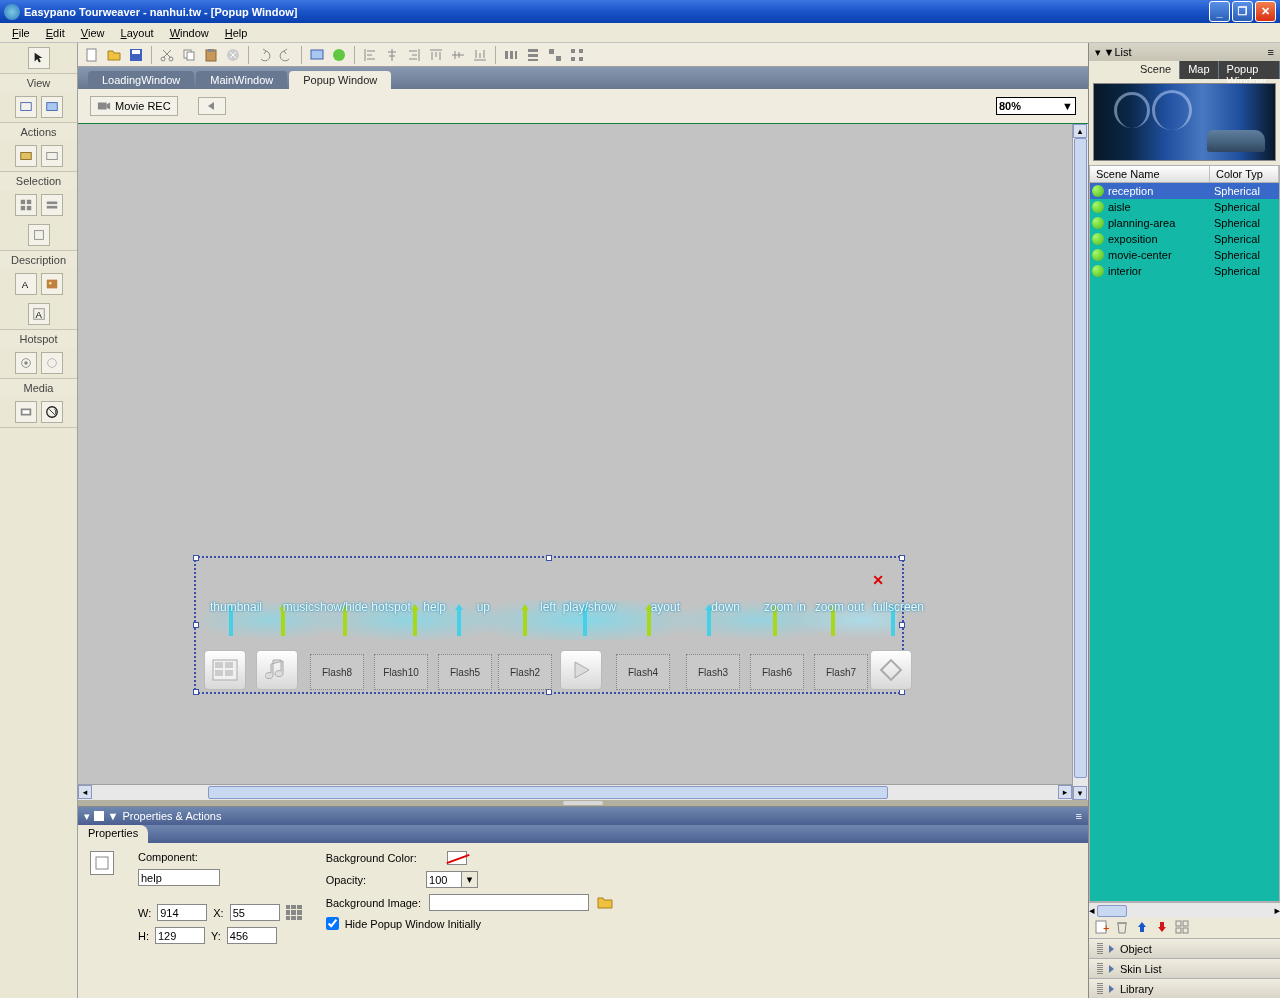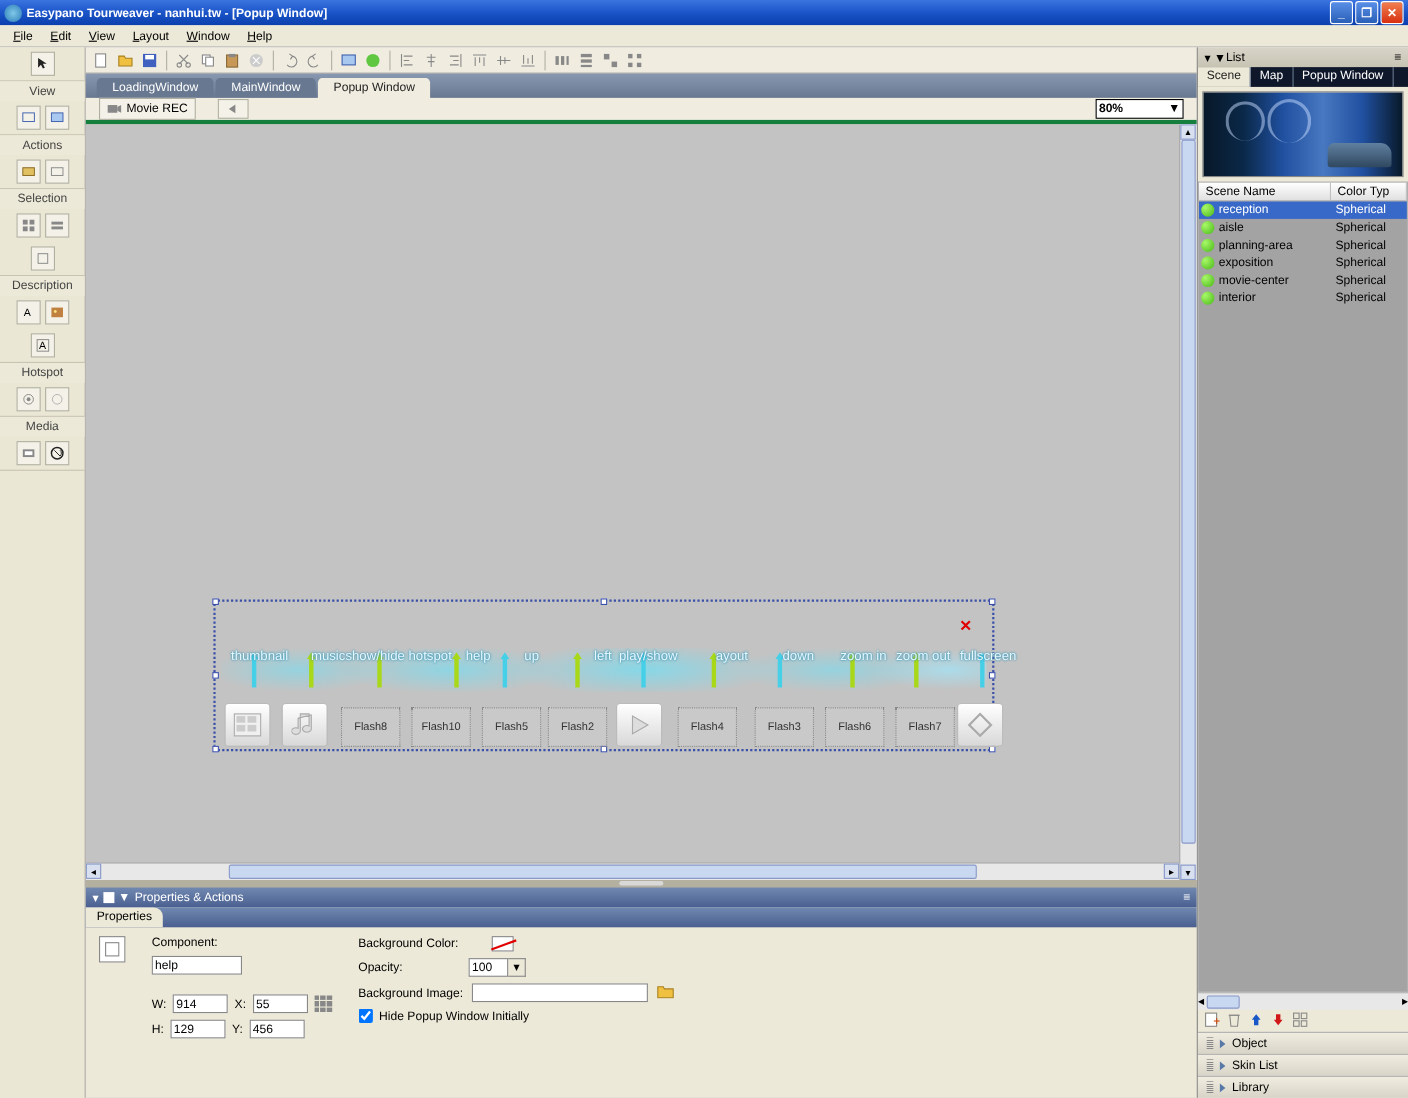--- a/index.html
+++ b/index.html
@@ -104,7 +104,7 @@
 
 .rightpanel { width:192px; background:#ece9d8; border-left:1px solid #888; display:flex; flex-direction:column; }
 .rp-hdr { height:18px; background:linear-gradient(#d8d4c8,#c8c4b4); display:flex; align-items:center; padding:0 6px; font-weight:normal; }
-.rp-tabs { height:18px; display:flex; background:#0f172a; }
+.rp-tabs { height:18px; display:flex; background:#404040;margin-left:43px; }
 .rp-tab { padding:2px 8px; color:#fff; cursor:default; border-right:1px solid #687890; }
 .rp-tab.active { background:#ece9d8; color:#222; }
 .rp-preview { height:78px; margin:4px; border:1px solid #888; background:

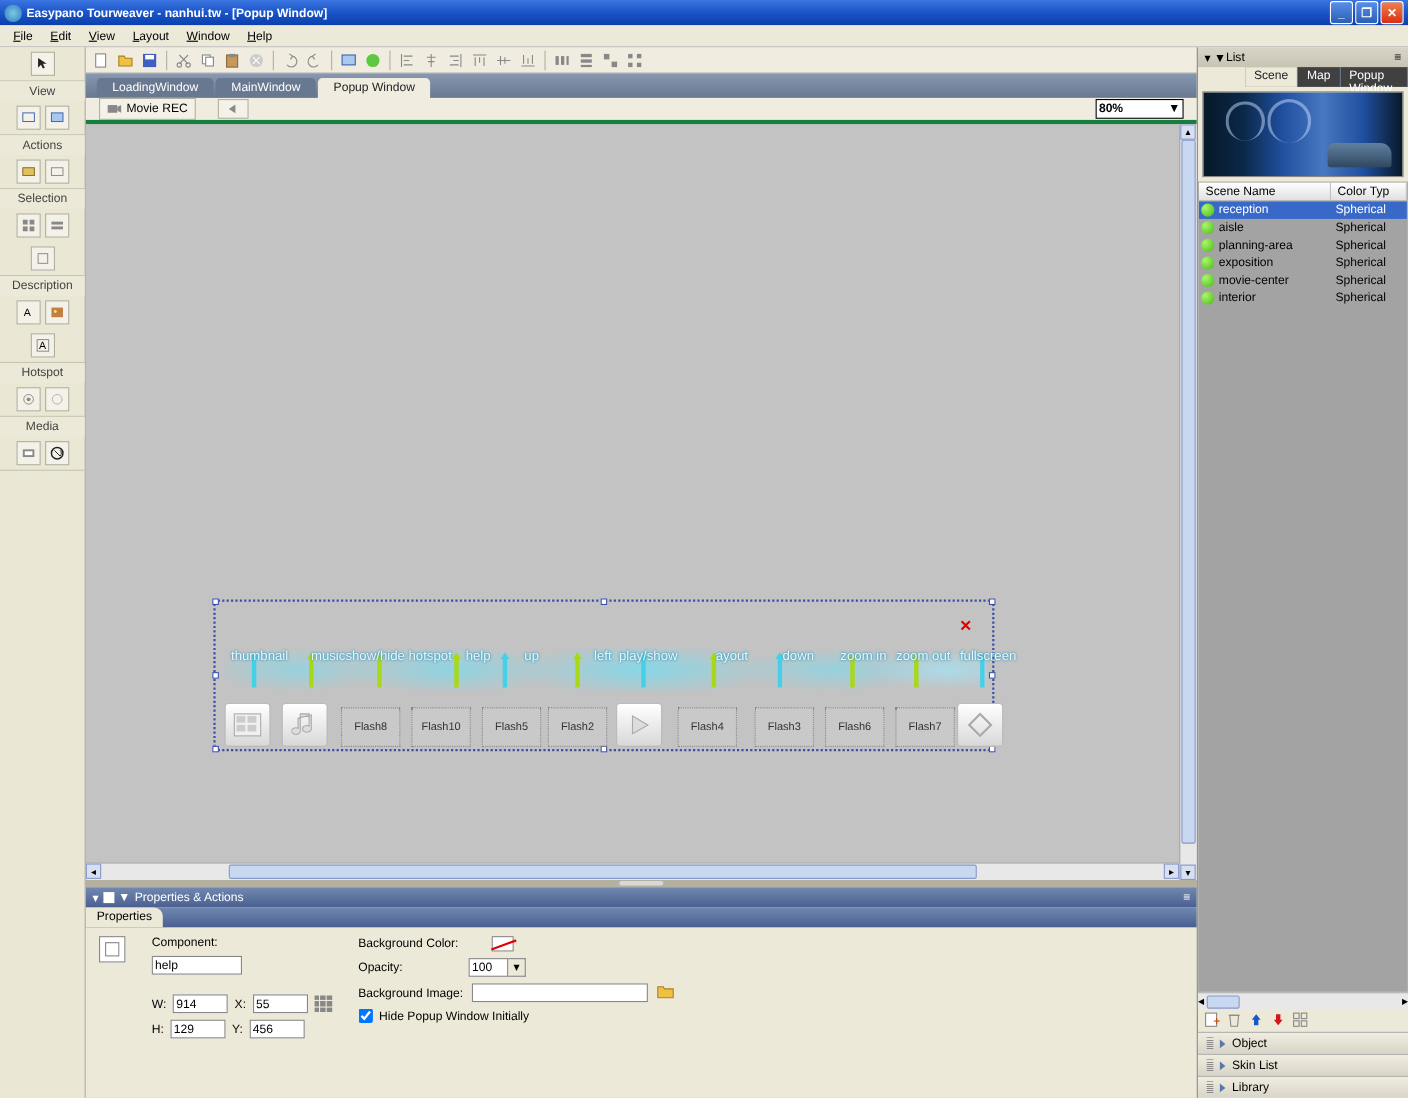--- a/index.html
+++ b/index.html
@@ -46,7 +46,7 @@
 .tab.active { background:#f0ede0; color:#222; }
 
 
-.subbar { height:24px; background:#f0ede0; border-bottom:4px solid #15803d; display:flex; align-items:center; padding:0 12px; justify-content:space-between; }
+.subbar { height:35px; background:#f0ede0; border-bottom:1px solid #15803d; display:flex; align-items:center; padding:0 12px; justify-content:space-between; }
 .recbtn { display:flex; align-items:center; gap:4px; padding:2px 6px; border:1px solid #b0b0a0; background:#f4f2e8; }
 .backbtn { width:28px; height:18px; border:1px solid #b0b0a0; background:#f4f2e8; display:flex; align-items:center; justify-content:center; }
 .zoomsel { width:80px; height:18px; border:1px solid #000; background:#fff; font-weight:bold; padding:0 2px; display:flex; justify-content:space-between; align-items:center; }

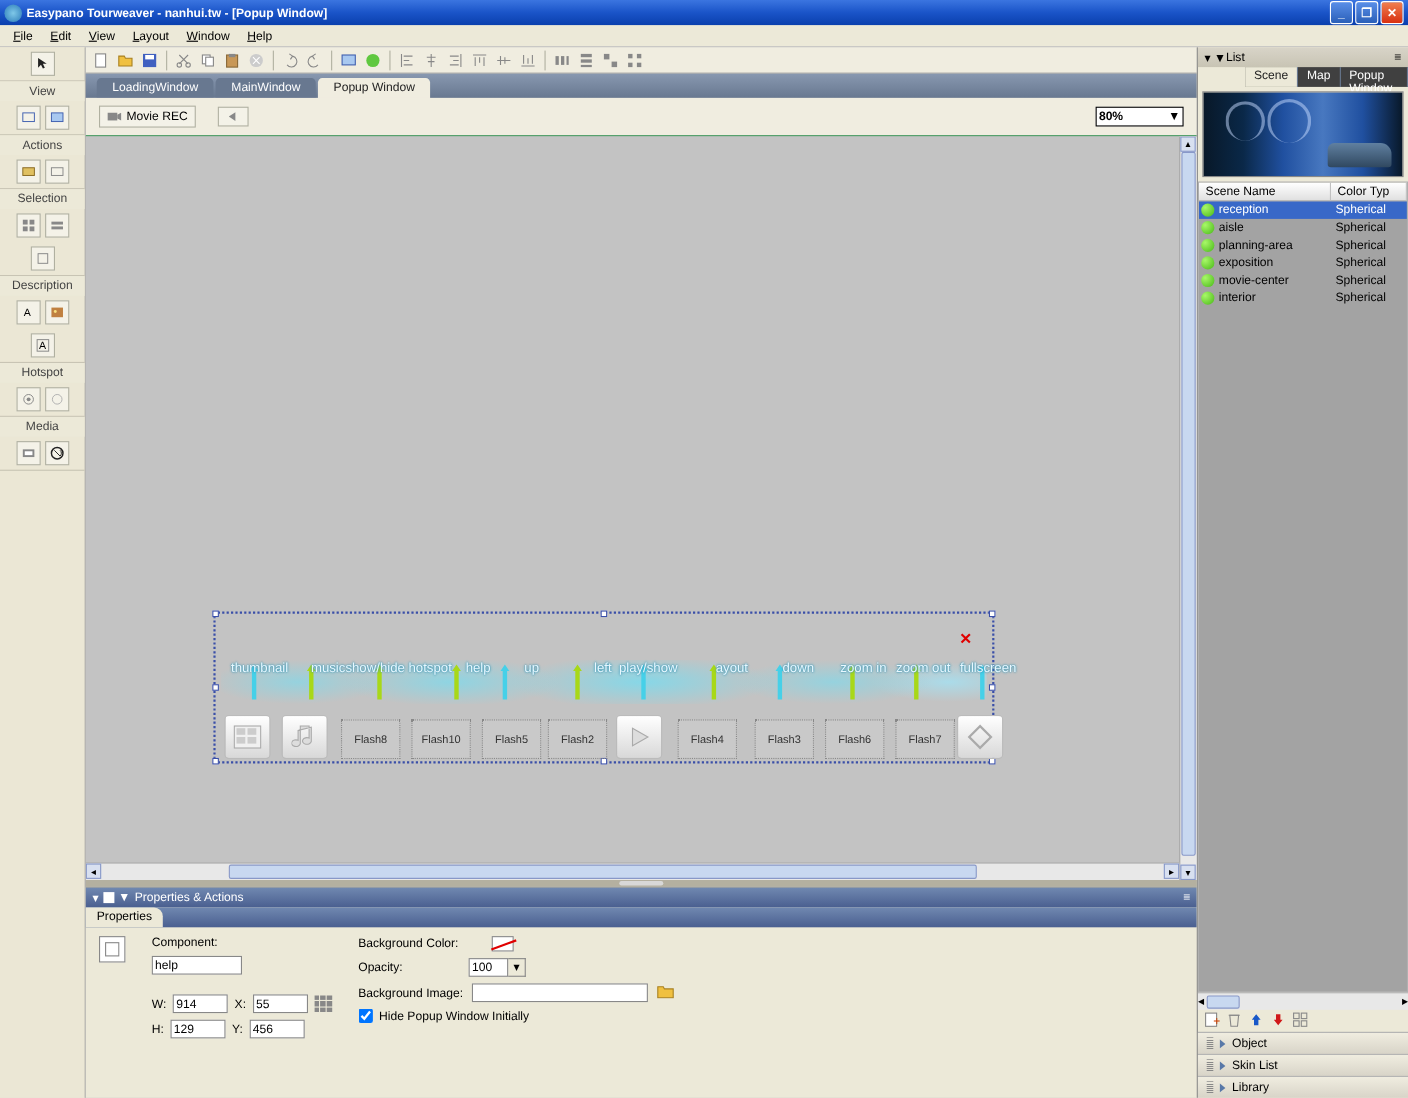--- a/index.html
+++ b/index.html
@@ -115,7 +115,7 @@
 .rp-preview .arch2 { position:absolute; left:58px; top:6px; width:40px; height:40px; border:3px solid rgba(200,220,255,0.5); border-radius:50%; border-bottom:none; }
 .rp-listhdr { height:18px; background:linear-gradient(#fff,#e0e0e0); display:flex; border:1px solid #b0b0b0; margin:0 0 0 0; }
 .rp-listhdr div { padding:2px 6px; border-right:1px solid #c0c0c0; }
-.rp-list { flex:1; background:#a3a3a3; overflow:auto; border:1px solid #b0b0b0; border-top:none; }
+.rp-list { flex:1; background:#14b8a6; overflow:auto; border:1px solid #b0b0b0; border-top:none; }
 .rp-row { display:flex; align-items:center; height:16px; }
 .rp-row.sel { background:#3868c8; color:#fff; }
 .rp-row .dot { width:12px; height:12px; background:radial-gradient(circle at 30% 30%,#a8f868,#48b818); border-radius:50%; margin:0 2px; }

